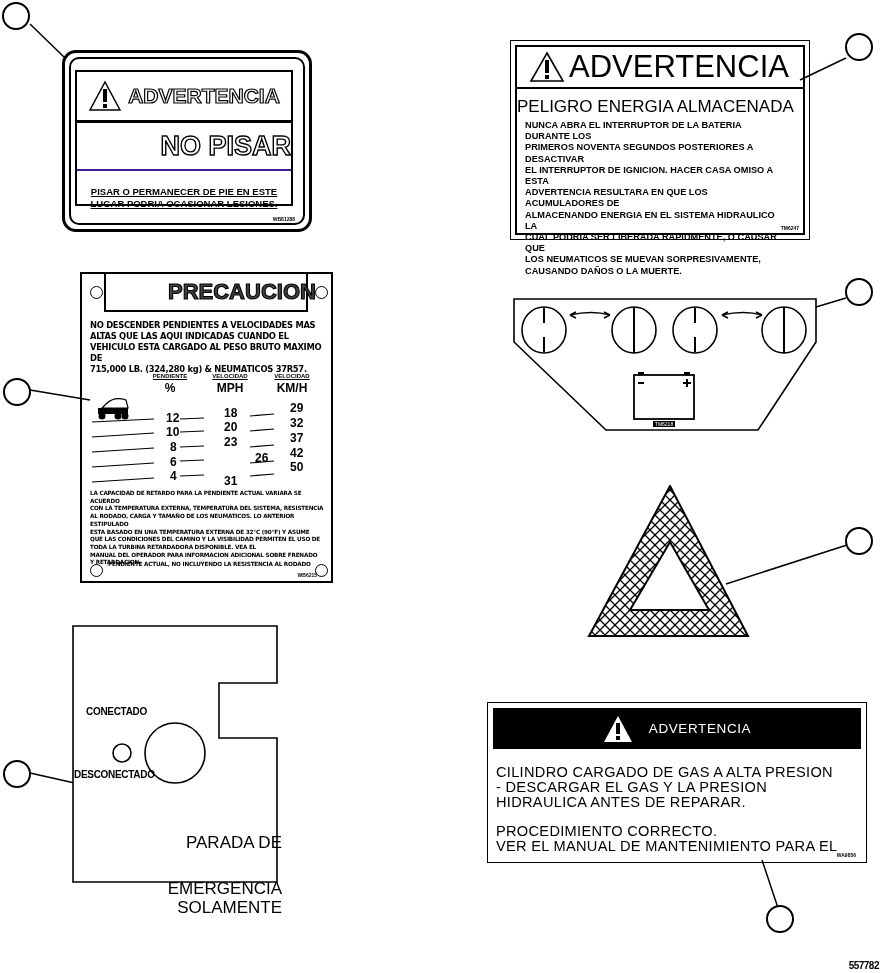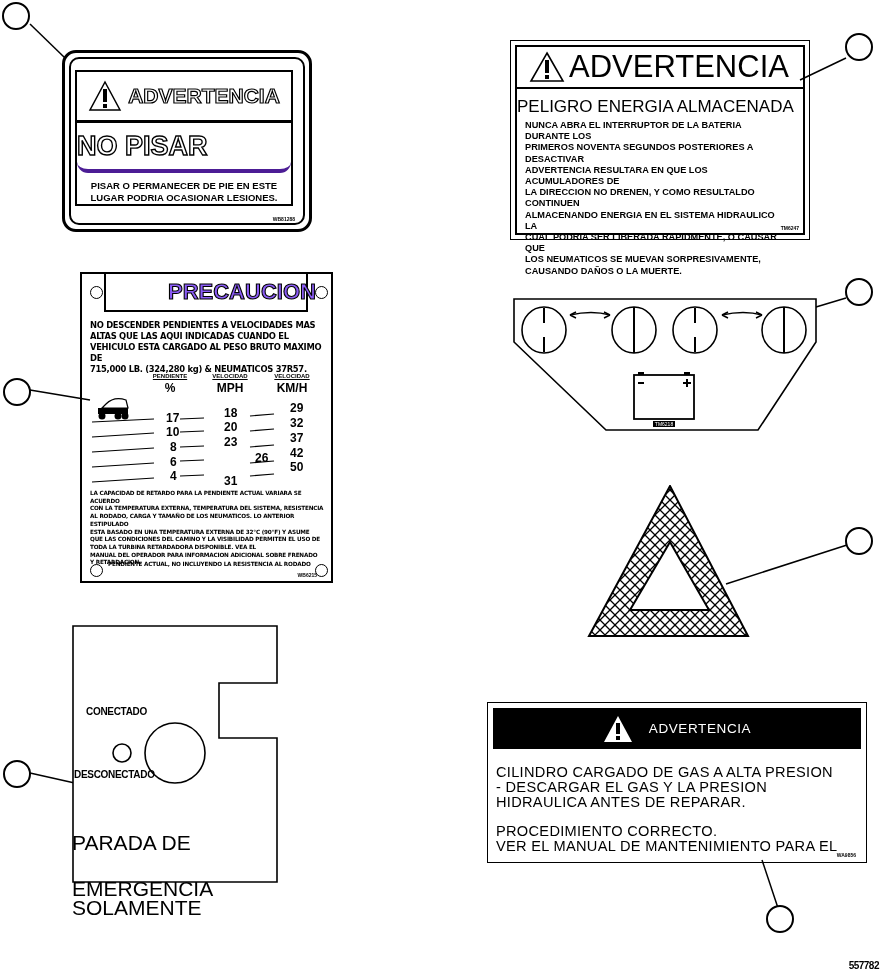--- a/index.html
+++ b/index.html
@@ -14,7 +14,7 @@
   #d1 .panel { position:absolute; left:10px; top:17px; width:218px; height:136px; border:2px solid #000; box-sizing:border-box; }
   #d1 .hdr { height:48px; border-bottom:3px solid #000; display:flex; align-items:center; justify-content:center; gap:6px; }
   #d1 .hdr .title { font-size:21px; font-weight:bold; color:#fff; -webkit-text-stroke:1.2px #000; letter-spacing:0px; }
-  #d1 .mid { height:46px; border-bottom:4px solid #4c1d95; display:flex; align-items:center; justify-content:flex-start;border-radius:11px; }
+  #d1 .mid { height:46px; border-bottom:2px solid #4c1d95; display:flex; align-items:center; justify-content:flex-end; }
   #d1 .mid span { font-size:27px; font-weight:bold; color:#fff; -webkit-text-stroke:1.4px #000; }
   #d1 .bot { font-size:9.5px; font-weight:bold; text-align:center; line-height:12px; padding-top:7px; }
   #d1 .pn { position:absolute; right:14px; bottom:7px; font-size:5px; font-weight:bold; }

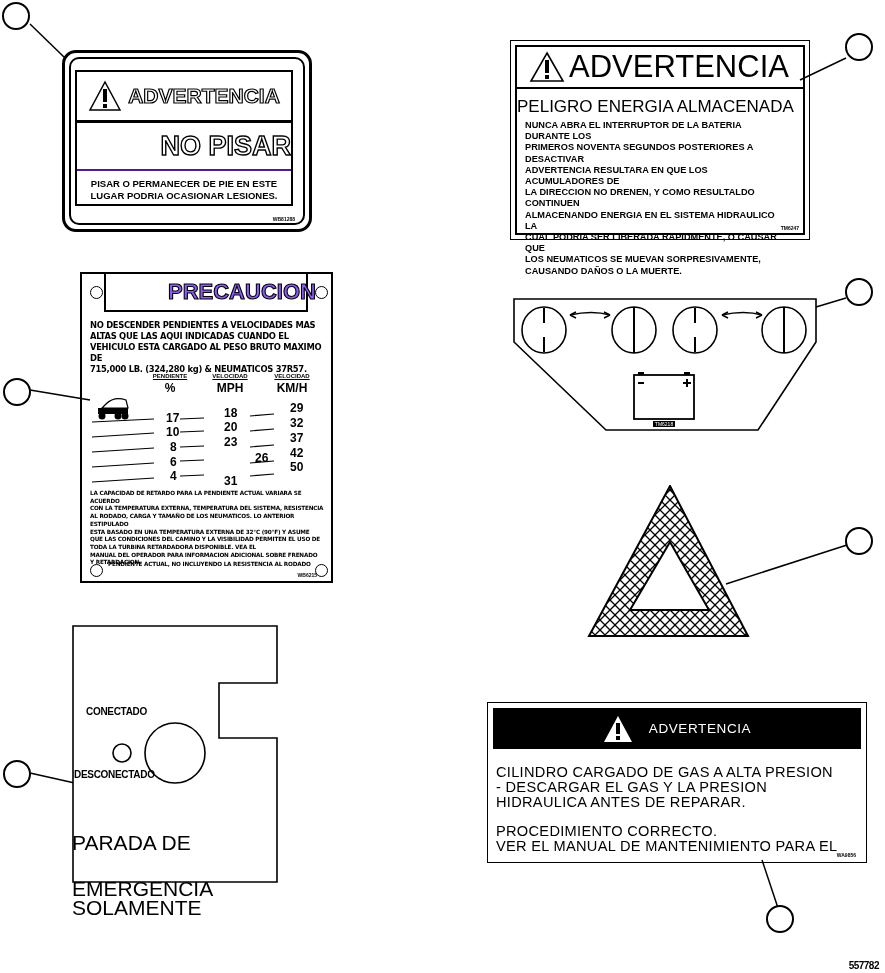--- a/index.html
+++ b/index.html
@@ -119,6 +119,7 @@
     <div class="body">
       <div>NUNCA ABRA EL INTERRUPTOR DE LA BATERIA DURANTE LOS</div>
       <div>PRIMEROS NOVENTA SEGUNDOS POSTERIORES A DESACTIVAR</div>
+      <div>EL INTERRUPTOR DE IGNICION.  HACER CASA OMISO A ESTA</div>
       <div>ADVERTENCIA RESULTARA EN QUE LOS ACUMULADORES DE</div>
       <div>LA DIRECCION NO DRENEN, Y COMO RESULTALDO CONTINUEN</div>
       <div>ALMACENANDO ENERGIA EN EL SISTEMA HIDRAULICO LA</div>

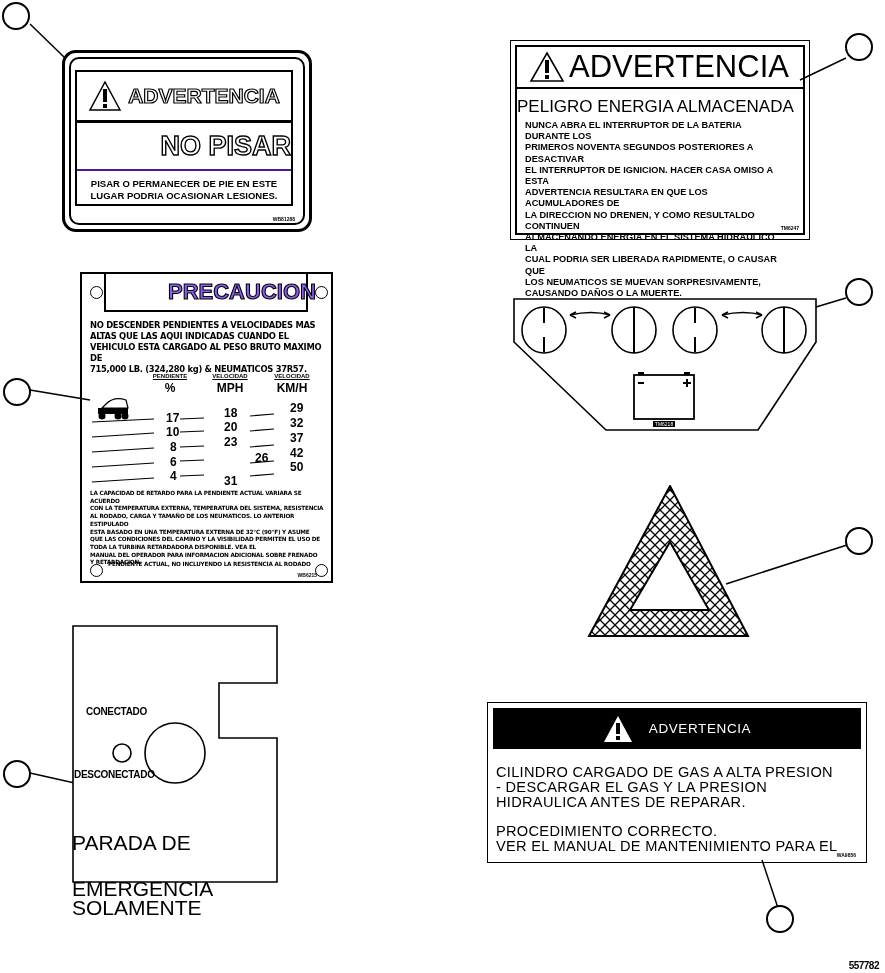--- a/index.html
+++ b/index.html
@@ -16,7 +16,7 @@
   #d1 .hdr .title { font-size:21px; font-weight:bold; color:#fff; -webkit-text-stroke:1.2px #000; letter-spacing:0px; }
   #d1 .mid { height:46px; border-bottom:2px solid #4c1d95; display:flex; align-items:center; justify-content:flex-end; }
   #d1 .mid span { font-size:27px; font-weight:bold; color:#fff; -webkit-text-stroke:1.4px #000; }
-  #d1 .bot { font-size:9.5px; font-weight:bold; text-align:center; line-height:12px; padding-top:7px; }
+  #d1 .bot { font-size:9.5px; font-weight:bold; text-align:center; line-height:12px; padding-top:15px;text-decoration:underline; }
   #d1 .pn { position:absolute; right:14px; bottom:7px; font-size:5px; font-weight:bold; }
 
   

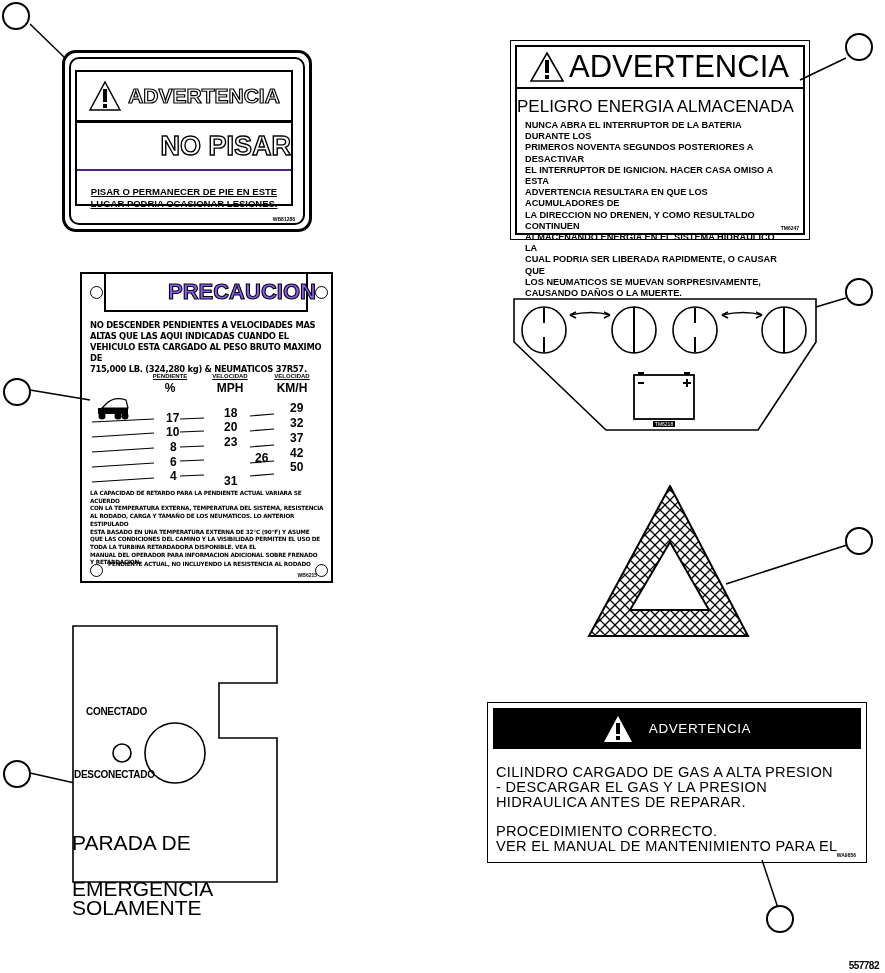--- a/index.html
+++ b/index.html
@@ -121,7 +121,6 @@
       <div>PRIMEROS NOVENTA SEGUNDOS POSTERIORES A DESACTIVAR</div>
       <div>EL INTERRUPTOR DE IGNICION.  HACER CASA OMISO A ESTA</div>
       <div>ADVERTENCIA RESULTARA EN QUE LOS ACUMULADORES DE</div>
-      <div>LA DIRECCION NO DRENEN, Y COMO RESULTALDO CONTINUEN</div>
       <div>ALMACENANDO ENERGIA EN EL SISTEMA HIDRAULICO LA</div>
       <div>CUAL PODRIA SER LIBERADA RAPIDMENTE, O CAUSAR QUE</div>
       <div>LOS NEUMATICOS SE MUEVAN SORPRESIVAMENTE,</div>

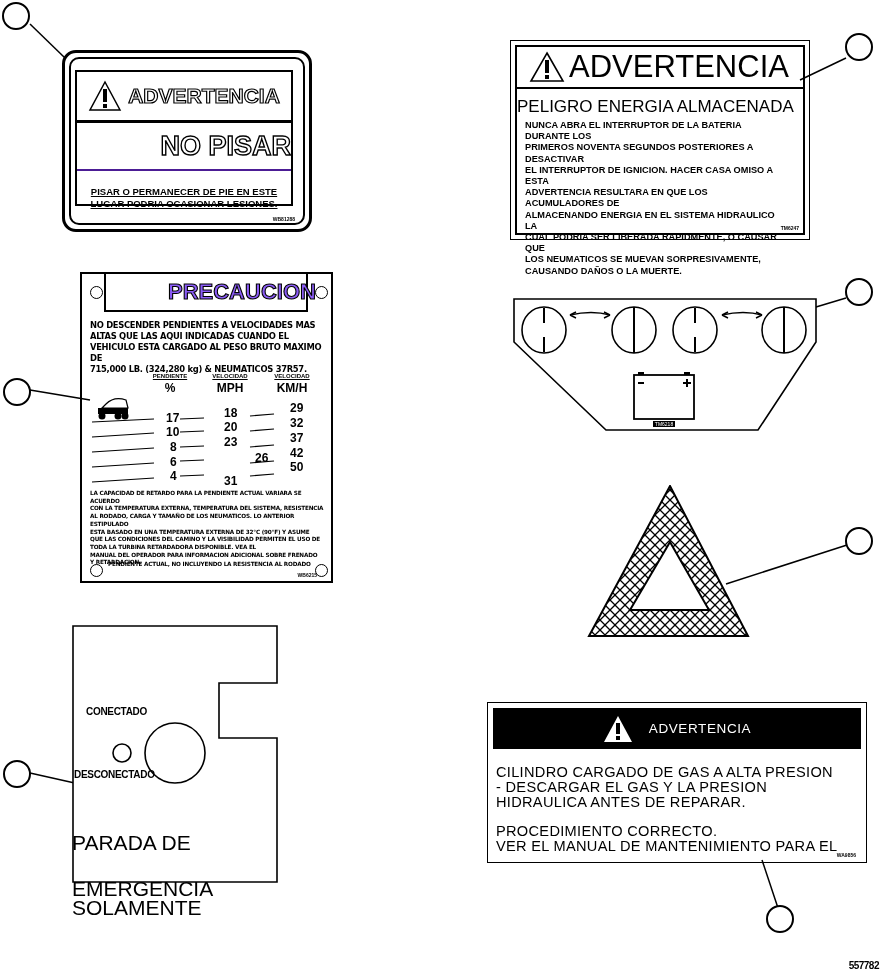--- a/index.html
+++ b/index.html
@@ -32,7 +32,7 @@
   #d3 { left:80px; top:272px; width:253px; height:311px; border:2px solid #000; box-sizing:border-box; }
   #d3 .hole { position:absolute; width:11px; height:11px; border:1.5px solid #000; border-radius:50%; }
   #d3 .hdr { position:absolute; left:22px; top:0px; width:204px; height:38px; border:2px solid #000; border-top:none; display:flex; align-items:center; gap:8px; padding-left:6px; box-sizing:border-box; }
-  #d3 .hdr .title { font-size:22px; color:#8b5cf6; -webkit-text-stroke:1.1px #000; font-weight:bold;padding-left:48px; }
+  #d3 .hdr .title { font-size:22px; color:#404040; -webkit-text-stroke:1.1px #000; font-weight:bold;padding-left:48px; }
   #d3 .intro { position:absolute; left:8px; top:46px; width:240px; font-size:8.4px; font-weight:bold; line-height:11px; font-family:"DejaVu Sans", sans-serif; letter-spacing:-0.3px; }
   #d3 .colhdr { position:absolute; font-size:6px; font-weight:bold; text-decoration:underline; text-align:center; width:60px; }
   #d3 .colunit { position:absolute; font-size:12px; font-weight:bold; text-align:center; width:60px; }

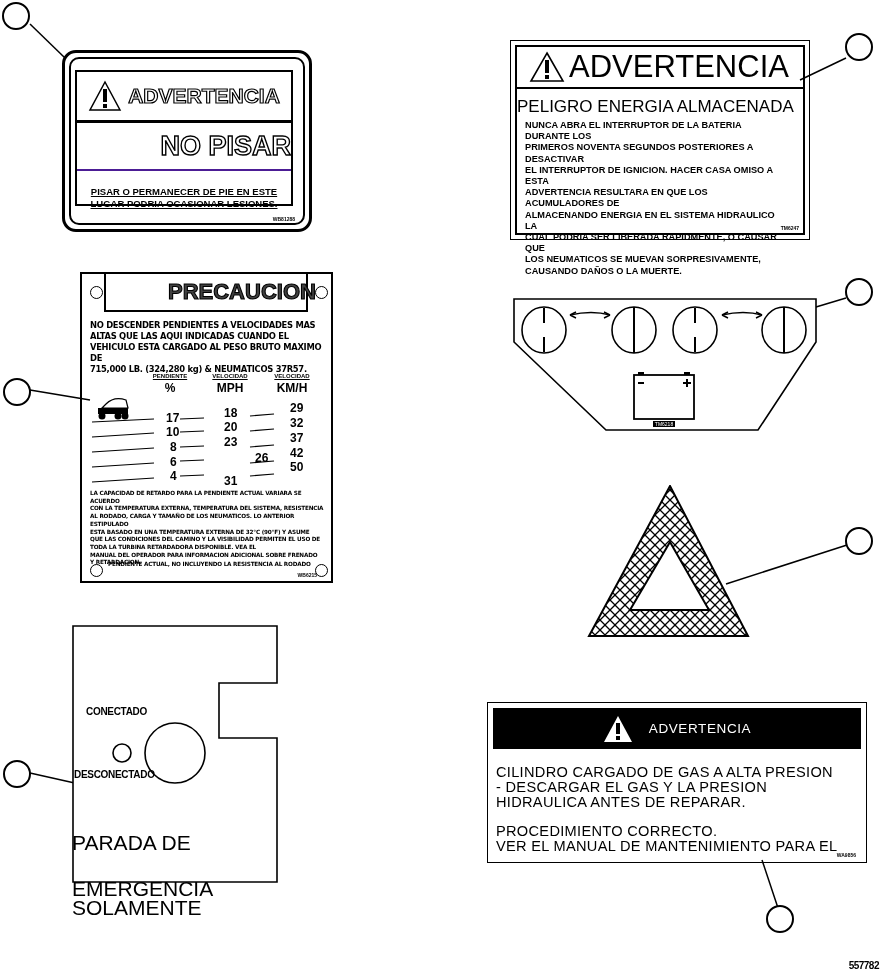--- a/index.html
+++ b/index.html
@@ -183,7 +183,7 @@
         <line x1="168" y1="84" x2="192" y2="82"></line>
     </g>
   </svg>
-  <div class="val" style="left:84px;top:137px;">17</div>
+  <div class="val" style="left:84px;top:137px;">12</div>
   <div class="val" style="left:84px;top:151px;">10</div>
   <div class="val" style="left:88px;top:166px;">8</div>
   <div class="val" style="left:88px;top:181px;">6</div>

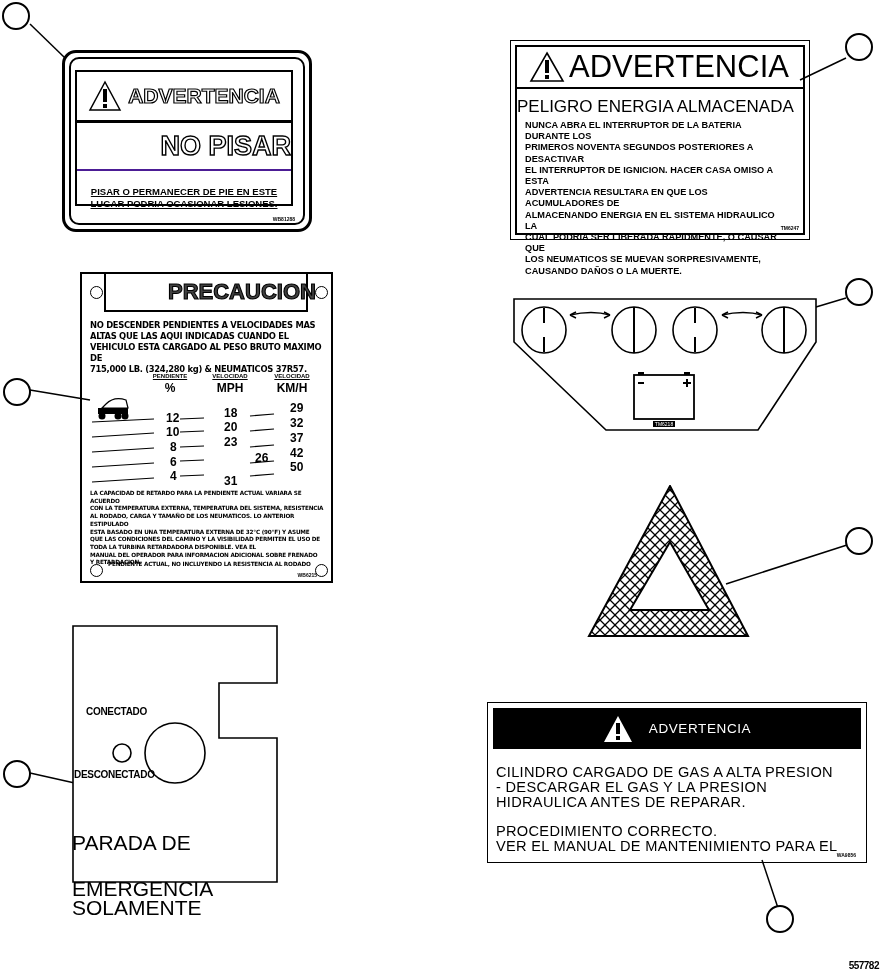--- a/index.html
+++ b/index.html
@@ -50,7 +50,7 @@
   
   #d6 { left:72px; top:625px; width:210px; height:260px; }
   #d6 .lbl { position:absolute; font-size:10px; font-weight:bold; letter-spacing:-0.3px;margin-top:48px; }
-  #d6 .big { position:absolute; left:0; width:210px; text-align:left; font-size:21px; line-height:19px; }
+  #d6 .big { position:absolute; left:0; width:210px; text-align:right; font-size:17px; line-height:19px; }
 
   
   #d7 { left:487px; top:702px; width:380px; height:161px; border:1.5px solid #000; box-sizing:border-box; }

